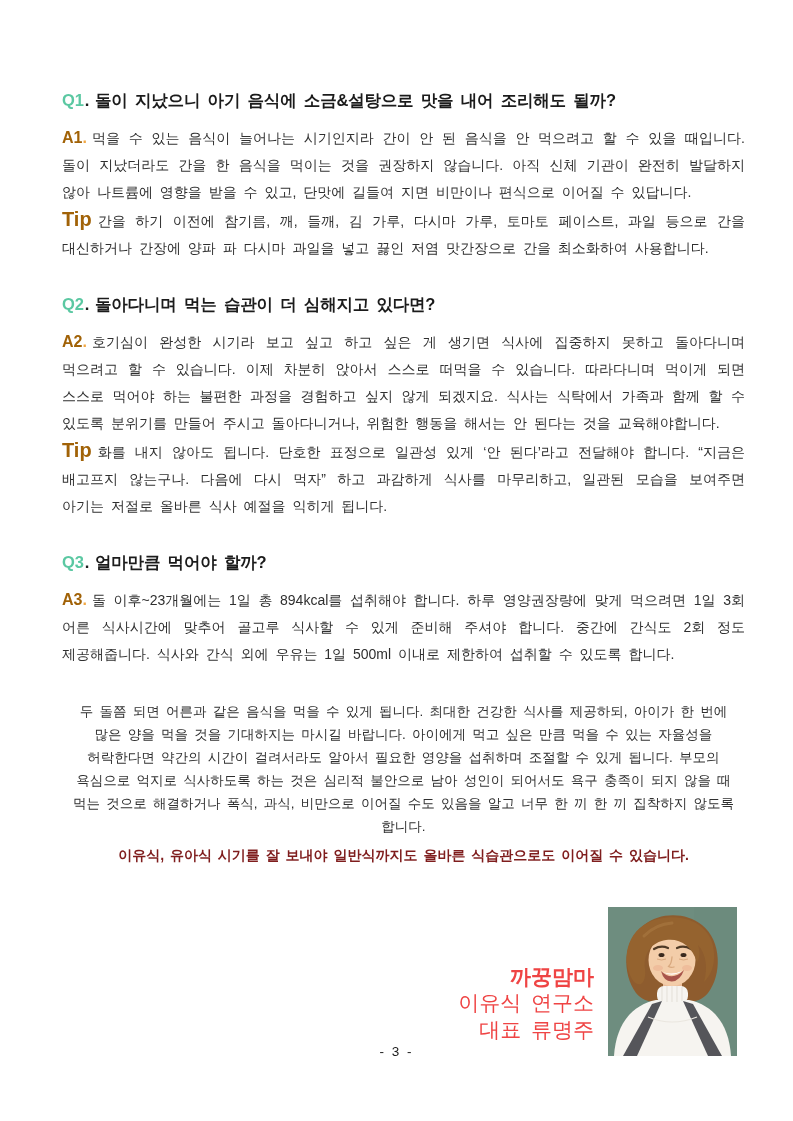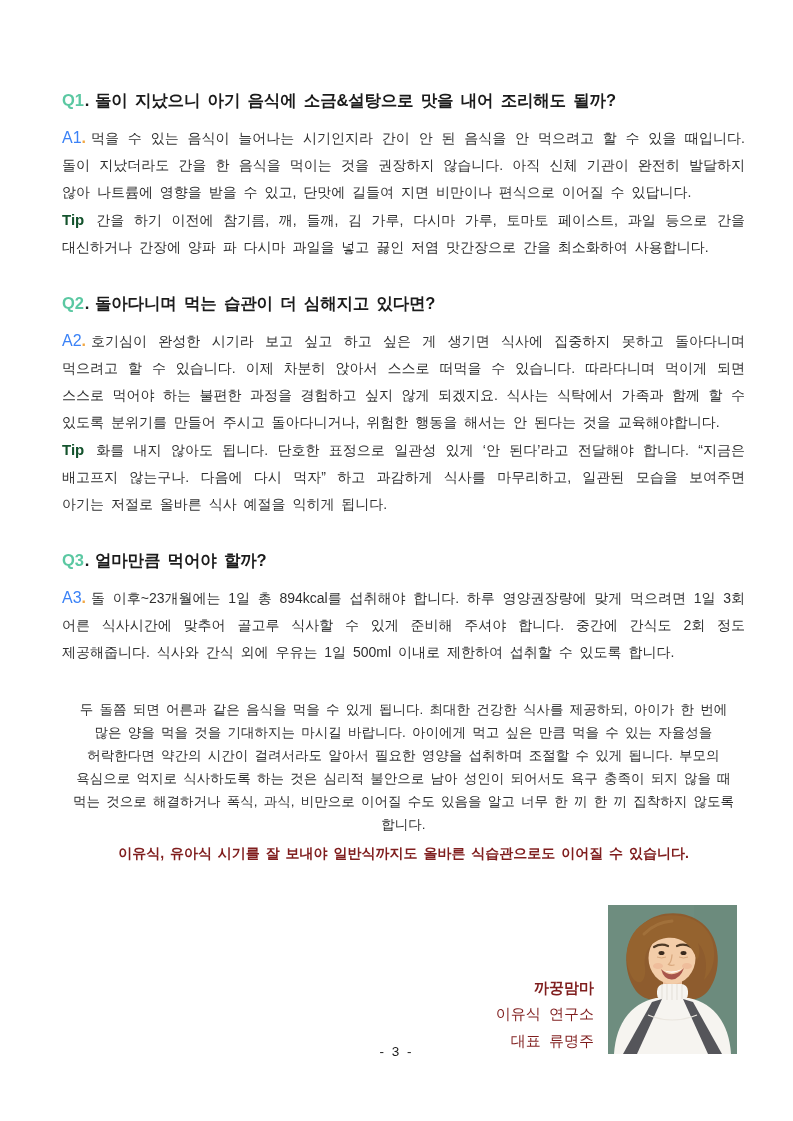--- a/index.html
+++ b/index.html
@@ -38,7 +38,7 @@
     word-break: keep-all;
     color: #2f2f2f;
   }
-  .a-label { color: #3b82f6; font-weight: normal; font-size: 16px; }
+  .a-label { color: #a16207; font-weight: bold; font-size: 16px; }
   .a-dot { color: #F2A743; font-weight: bold; font-size: 16px; margin-right: 5px; }
   .tip-label { color: #14532d; font-weight: bold; font-size: 15px; margin-right: 12px; }
   .closing-paragraph {

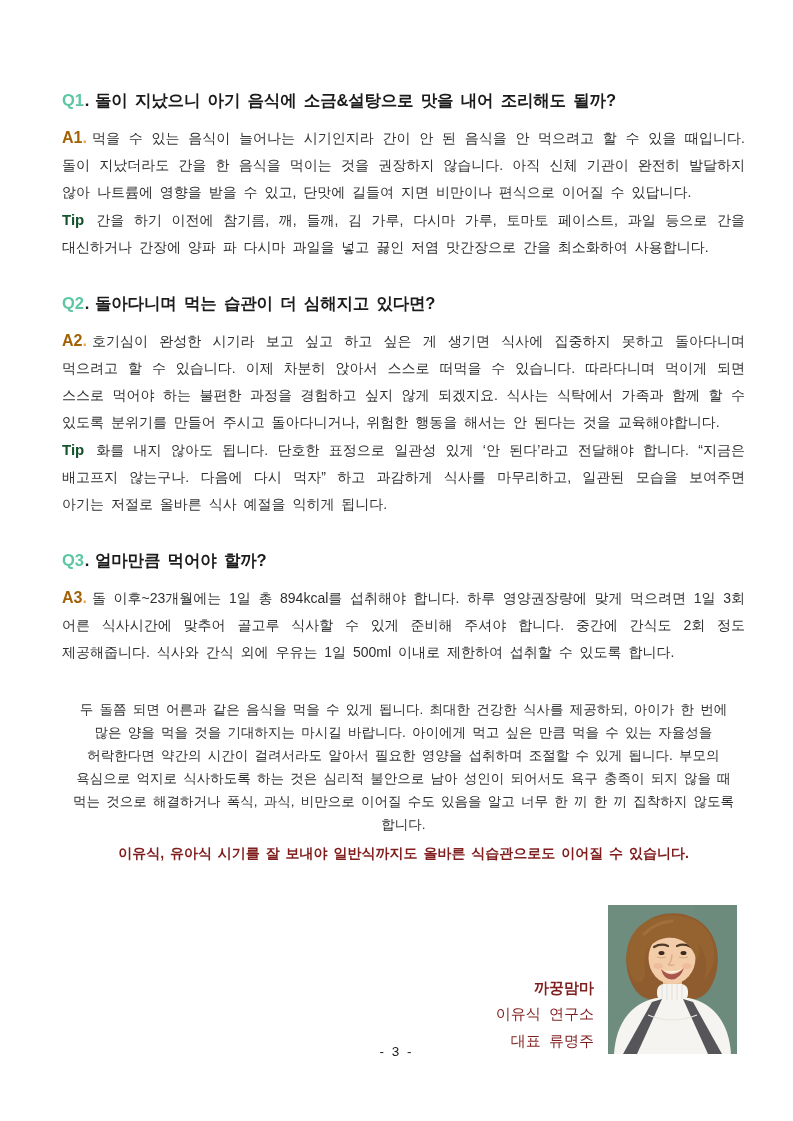--- a/index.html
+++ b/index.html
@@ -40,7 +40,7 @@
   }
   .a-label { color: #a16207; font-weight: bold; font-size: 16px; }
   .a-dot { color: #F2A743; font-weight: bold; font-size: 16px; margin-right: 5px; }
-  .tip-label { color: #14532d; font-weight: bold; font-size: 15px; margin-right: 12px; }
+  .tip-label { color: #a16207; font-weight: bold; font-size: 20px; margin-right: 6px; }
   .closing-paragraph {
     margin: 30px 6px 0 6px;
     font-size: 13.5px;

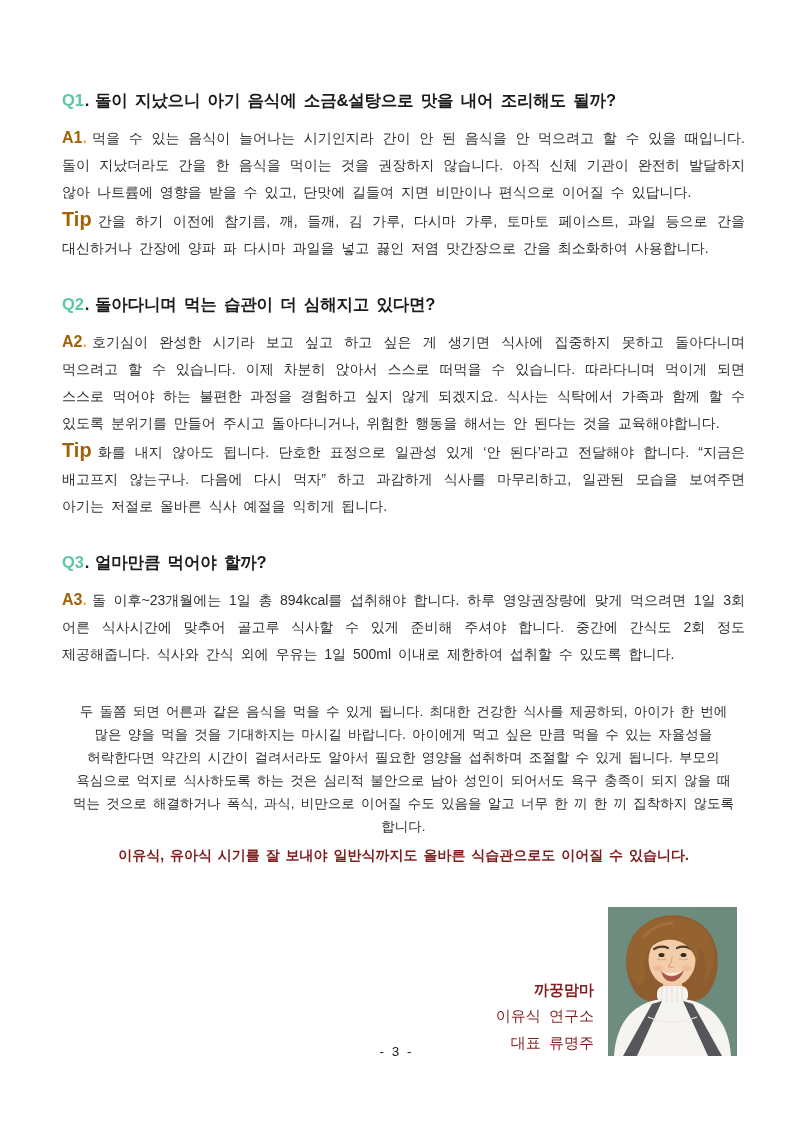--- a/index.html
+++ b/index.html
@@ -68,10 +68,10 @@
   .sig-text {
     text-align: right;
     margin-right: 14px;
-    margin-bottom: 0;
-    font-size: 15px;
+    margin-bottom: 13px;
+    font-size: 21px;
     line-height: 26.5px;
-    color: #7f1d1d;
+    color: #ef4444;
     word-spacing: 4px;
   }
   .sig-brand { font-weight: bold; }

